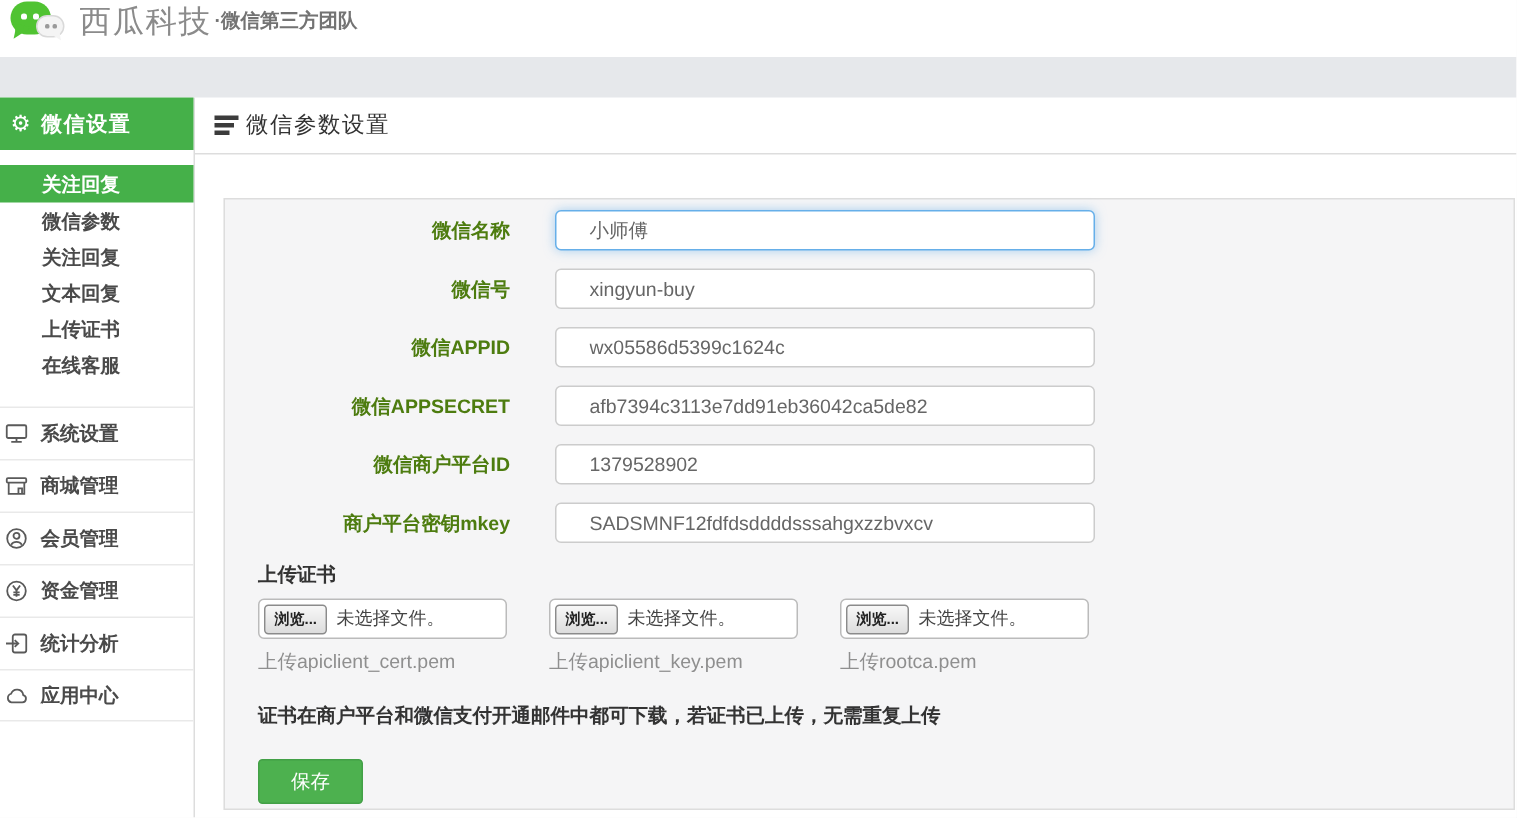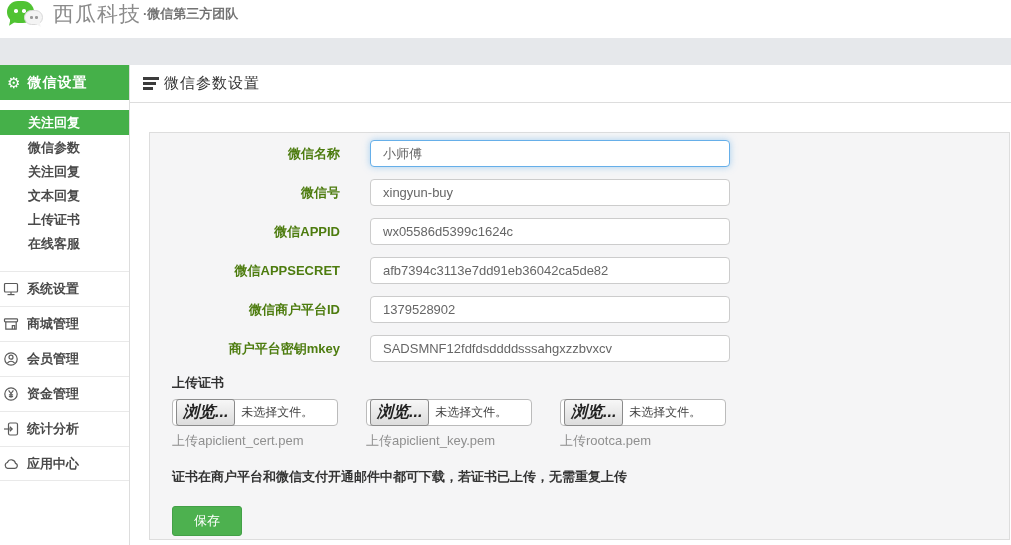--- a/index.html
+++ b/index.html
@@ -50,7 +50,7 @@
   .panel { margin:29px 0 0 19px; width:861px; height:408px; background:#f5f5f6; border:1px solid #ddd; padding-top:7px; }
   .form-row { display:flex; align-items:center; margin-bottom:12px; }
   .form-label { width:190px; text-align:right; font-size:13px; font-weight:bold; color:#4d7c0f; flex:0 0 190px; }
-  .form-input { margin-left:30px; width:360px; height:27px; border:1px solid #ccc; border-radius:4px; background:#fff; padding:0 12px; font-size:13px; color:#666; font-family:"Liberation Sans",sans-serif; outline:none; }
+  .form-input { margin-left:30px; width:360px; height:27px; border:1px solid #ccc; border-radius:4px; background:#fff; padding:0 22px; font-size:13px; color:#666; font-family:"Liberation Sans",sans-serif; outline:none; }
   .form-input.focused { border-color:#66afe9; box-shadow:0 0 7px rgba(102,175,233,.55); }
 
   .upload-label { margin:10px 0 7px 22px; font-size:13px; font-weight:bold; color:#333; }

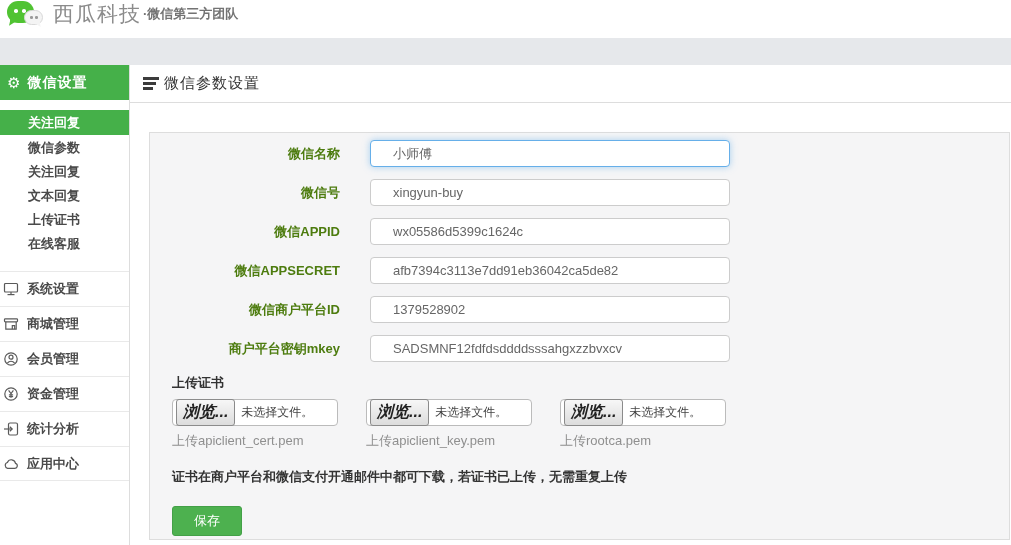--- a/index.html
+++ b/index.html
@@ -56,7 +56,7 @@
   .upload-label { margin:10px 0 7px 22px; font-size:13px; font-weight:bold; color:#333; }
   .upload-row { display:flex; padding-left:22px; }
   .file-box { width:166px; height:27px; background:#fff; border:1px solid #bbb; border-radius:4px; display:flex; align-items:center; padding:0 3px; margin-right:28px; cursor:pointer; }
-  .browse-btn { font-size:16px; font-weight:bold; color:#222; background:linear-gradient(#f7f7f7,#dcdcdc); border:1px solid #8b8b8b; border-radius:3px; padding:2px 6px; margin-right:6px; white-space:nowrap; cursor:pointer;font-style:italic; }
+  .browse-btn { font-size:10px; font-weight:bold; color:#222; background:linear-gradient(#f7f7f7,#dcdcdc); border:1px solid #8b8b8b; border-radius:3px; padding:2px 6px; margin-right:6px; white-space:nowrap; cursor:pointer; }
   .no-file { font-size:12px; color:#444; white-space:nowrap; }
   .hint-row { display:flex; padding-left:22px; margin-top:6px; }
   .file-hint { width:166px; margin-right:28px; font-size:13px; color:#8f8f8f; white-space:nowrap; }

